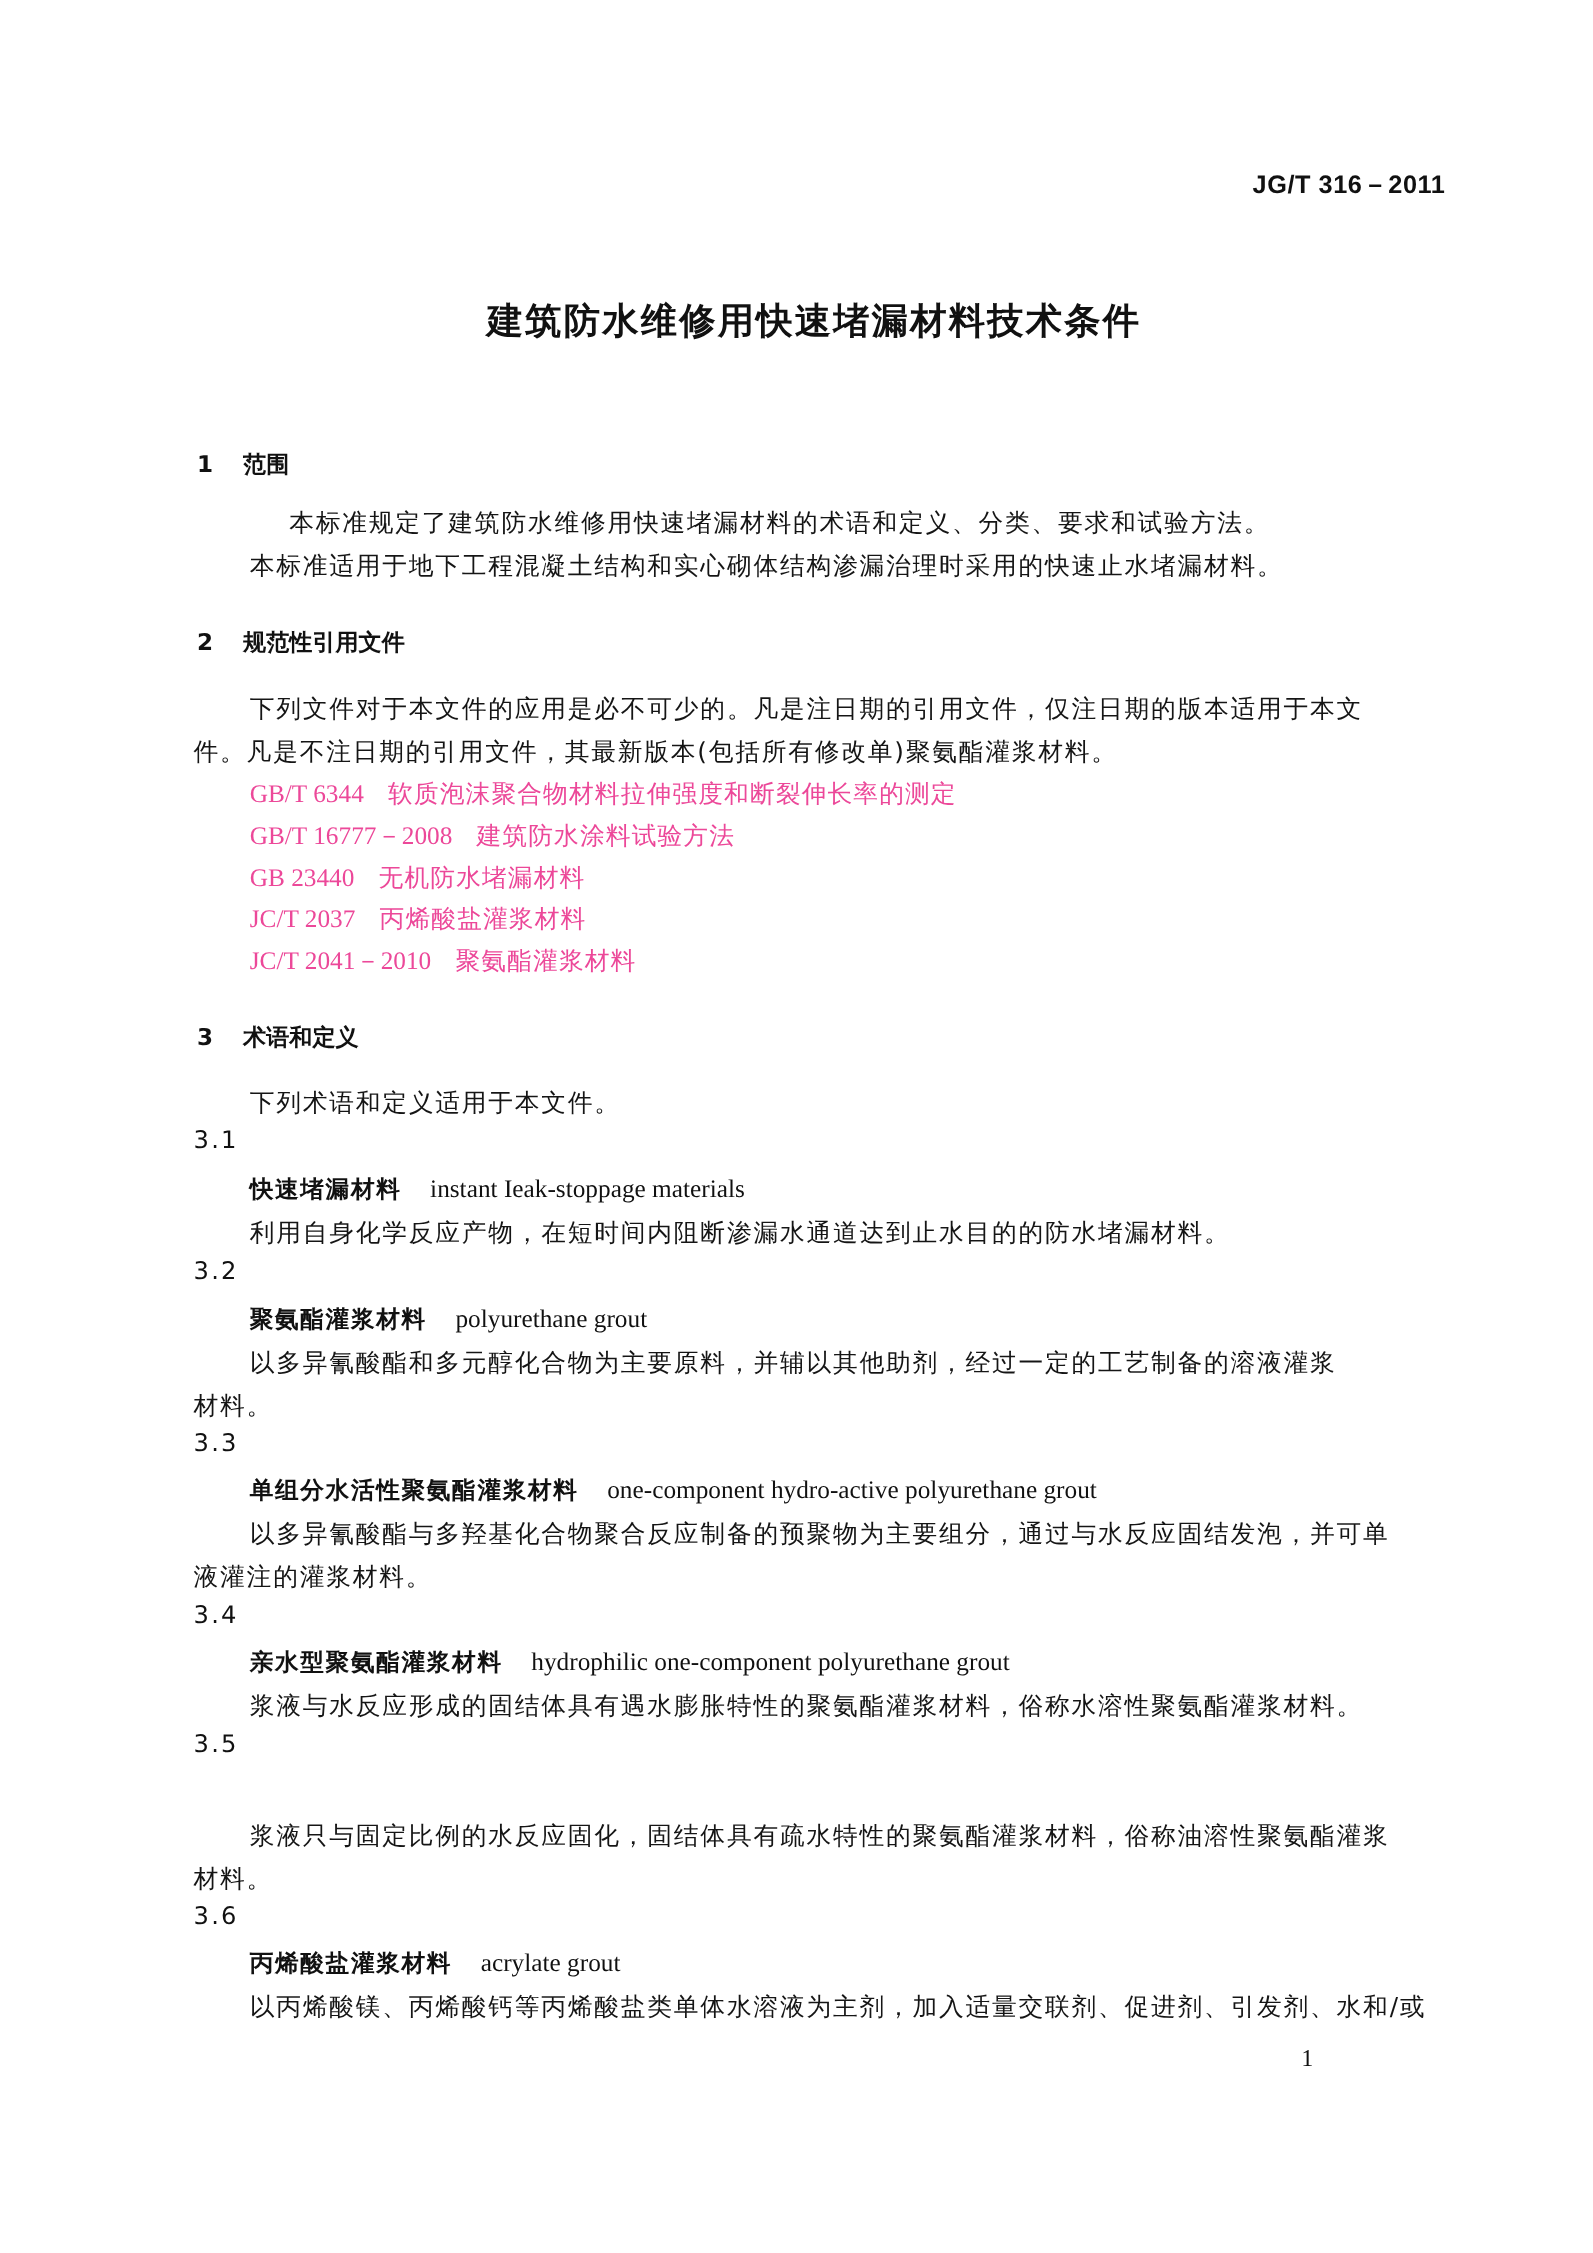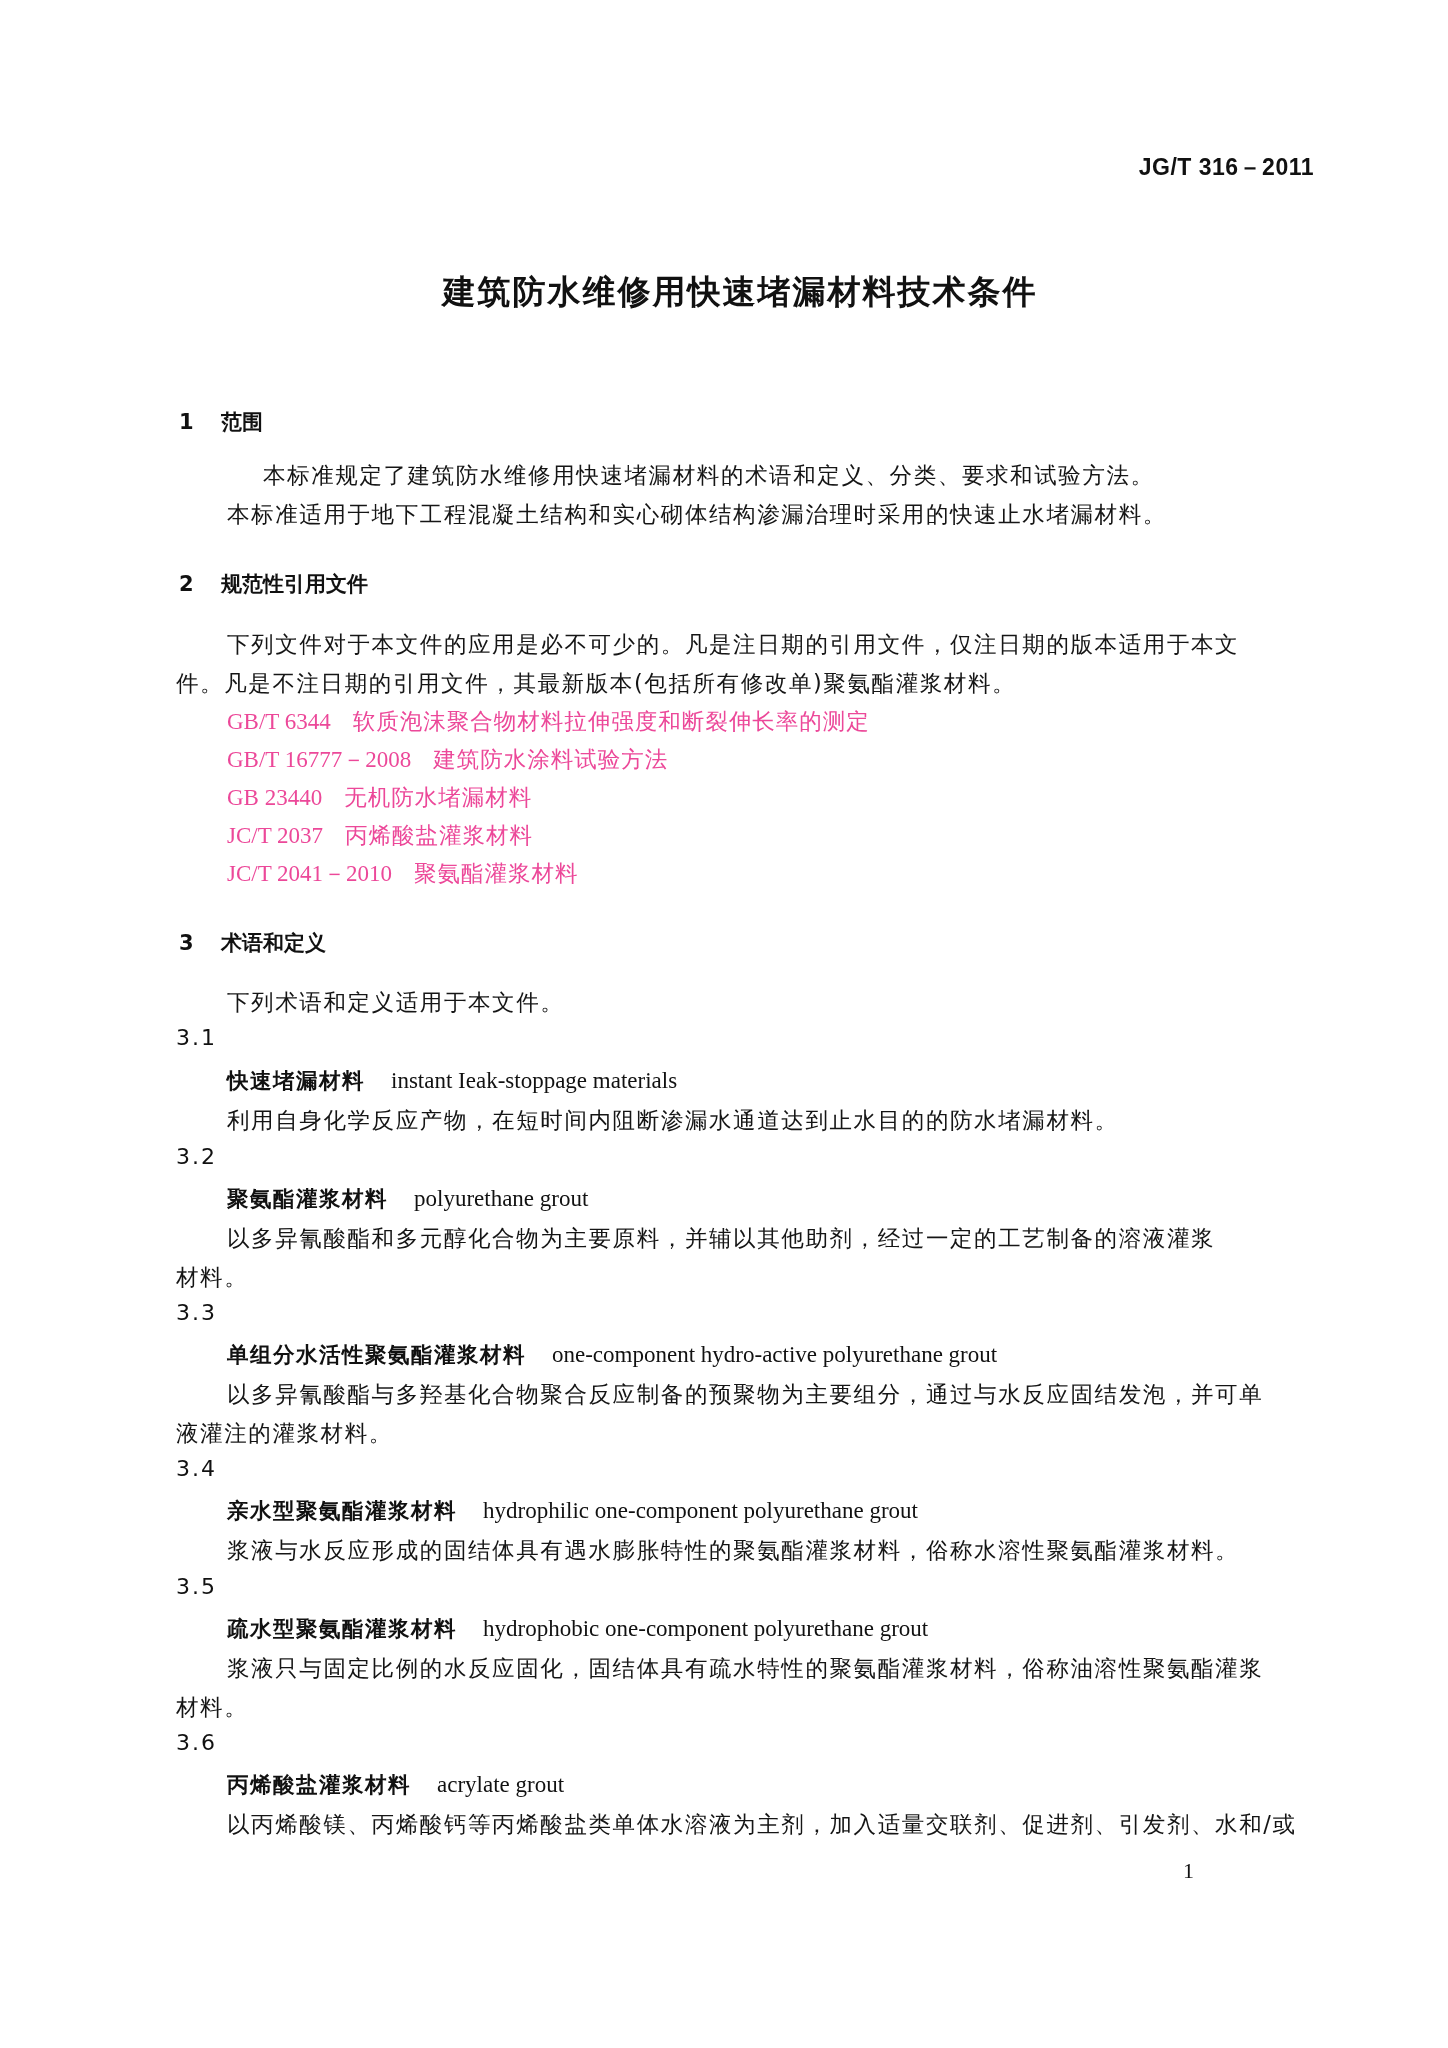--- a/index.html
+++ b/index.html
@@ -167,9 +167,6 @@
   <div class="abs para" style="left:211px; top:1535px;">浆液与水反应形成的固结体具有遇水膨胀特性的聚氨酯灌浆材料，俗称水溶性聚氨酯灌浆材料。</div>
 
   <div class="abs clause-num" style="left:160px; top:1574px;">3.5</div>
-  <div class="abs term" style="left:211px; top:1614px;">
-    <span class="zh">疏水型聚氨酯灌浆材料</span><span class="en">hydrophobic one-component polyurethane grout</span>
-  </div>
   <div class="abs para" style="left:211px; top:1653px;">浆液只与固定比例的水反应固化，固结体具有疏水特性的聚氨酯灌浆材料，俗称油溶性聚氨酯灌浆</div>
   <div class="abs para" style="left:160px; top:1692px;">材料。</div>
 

